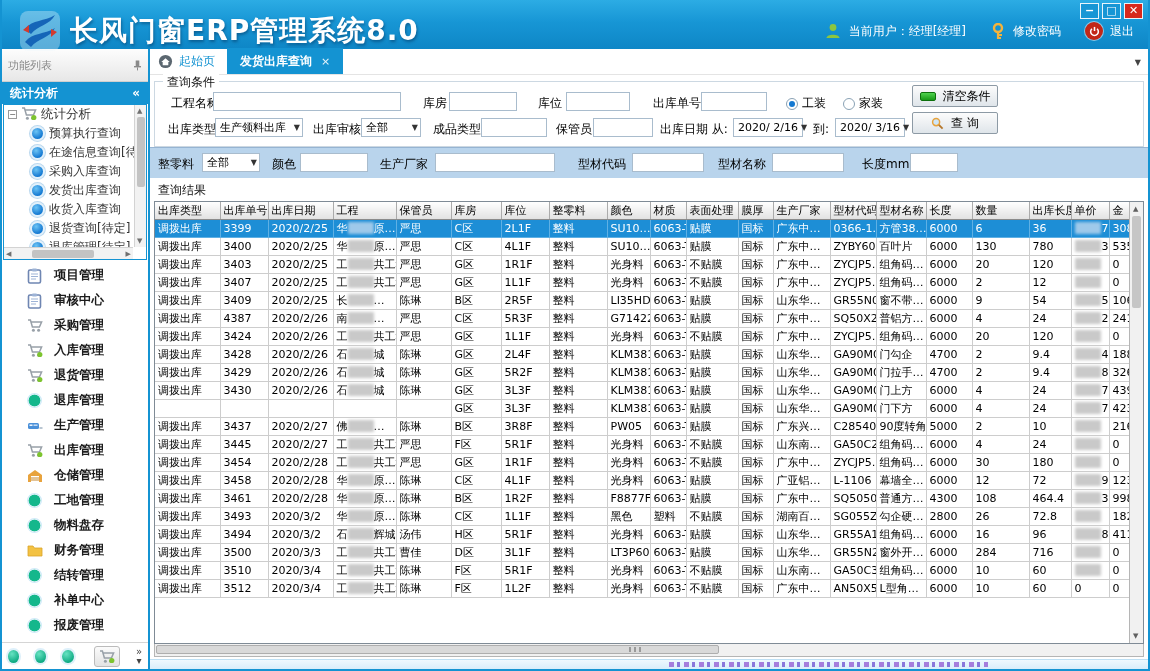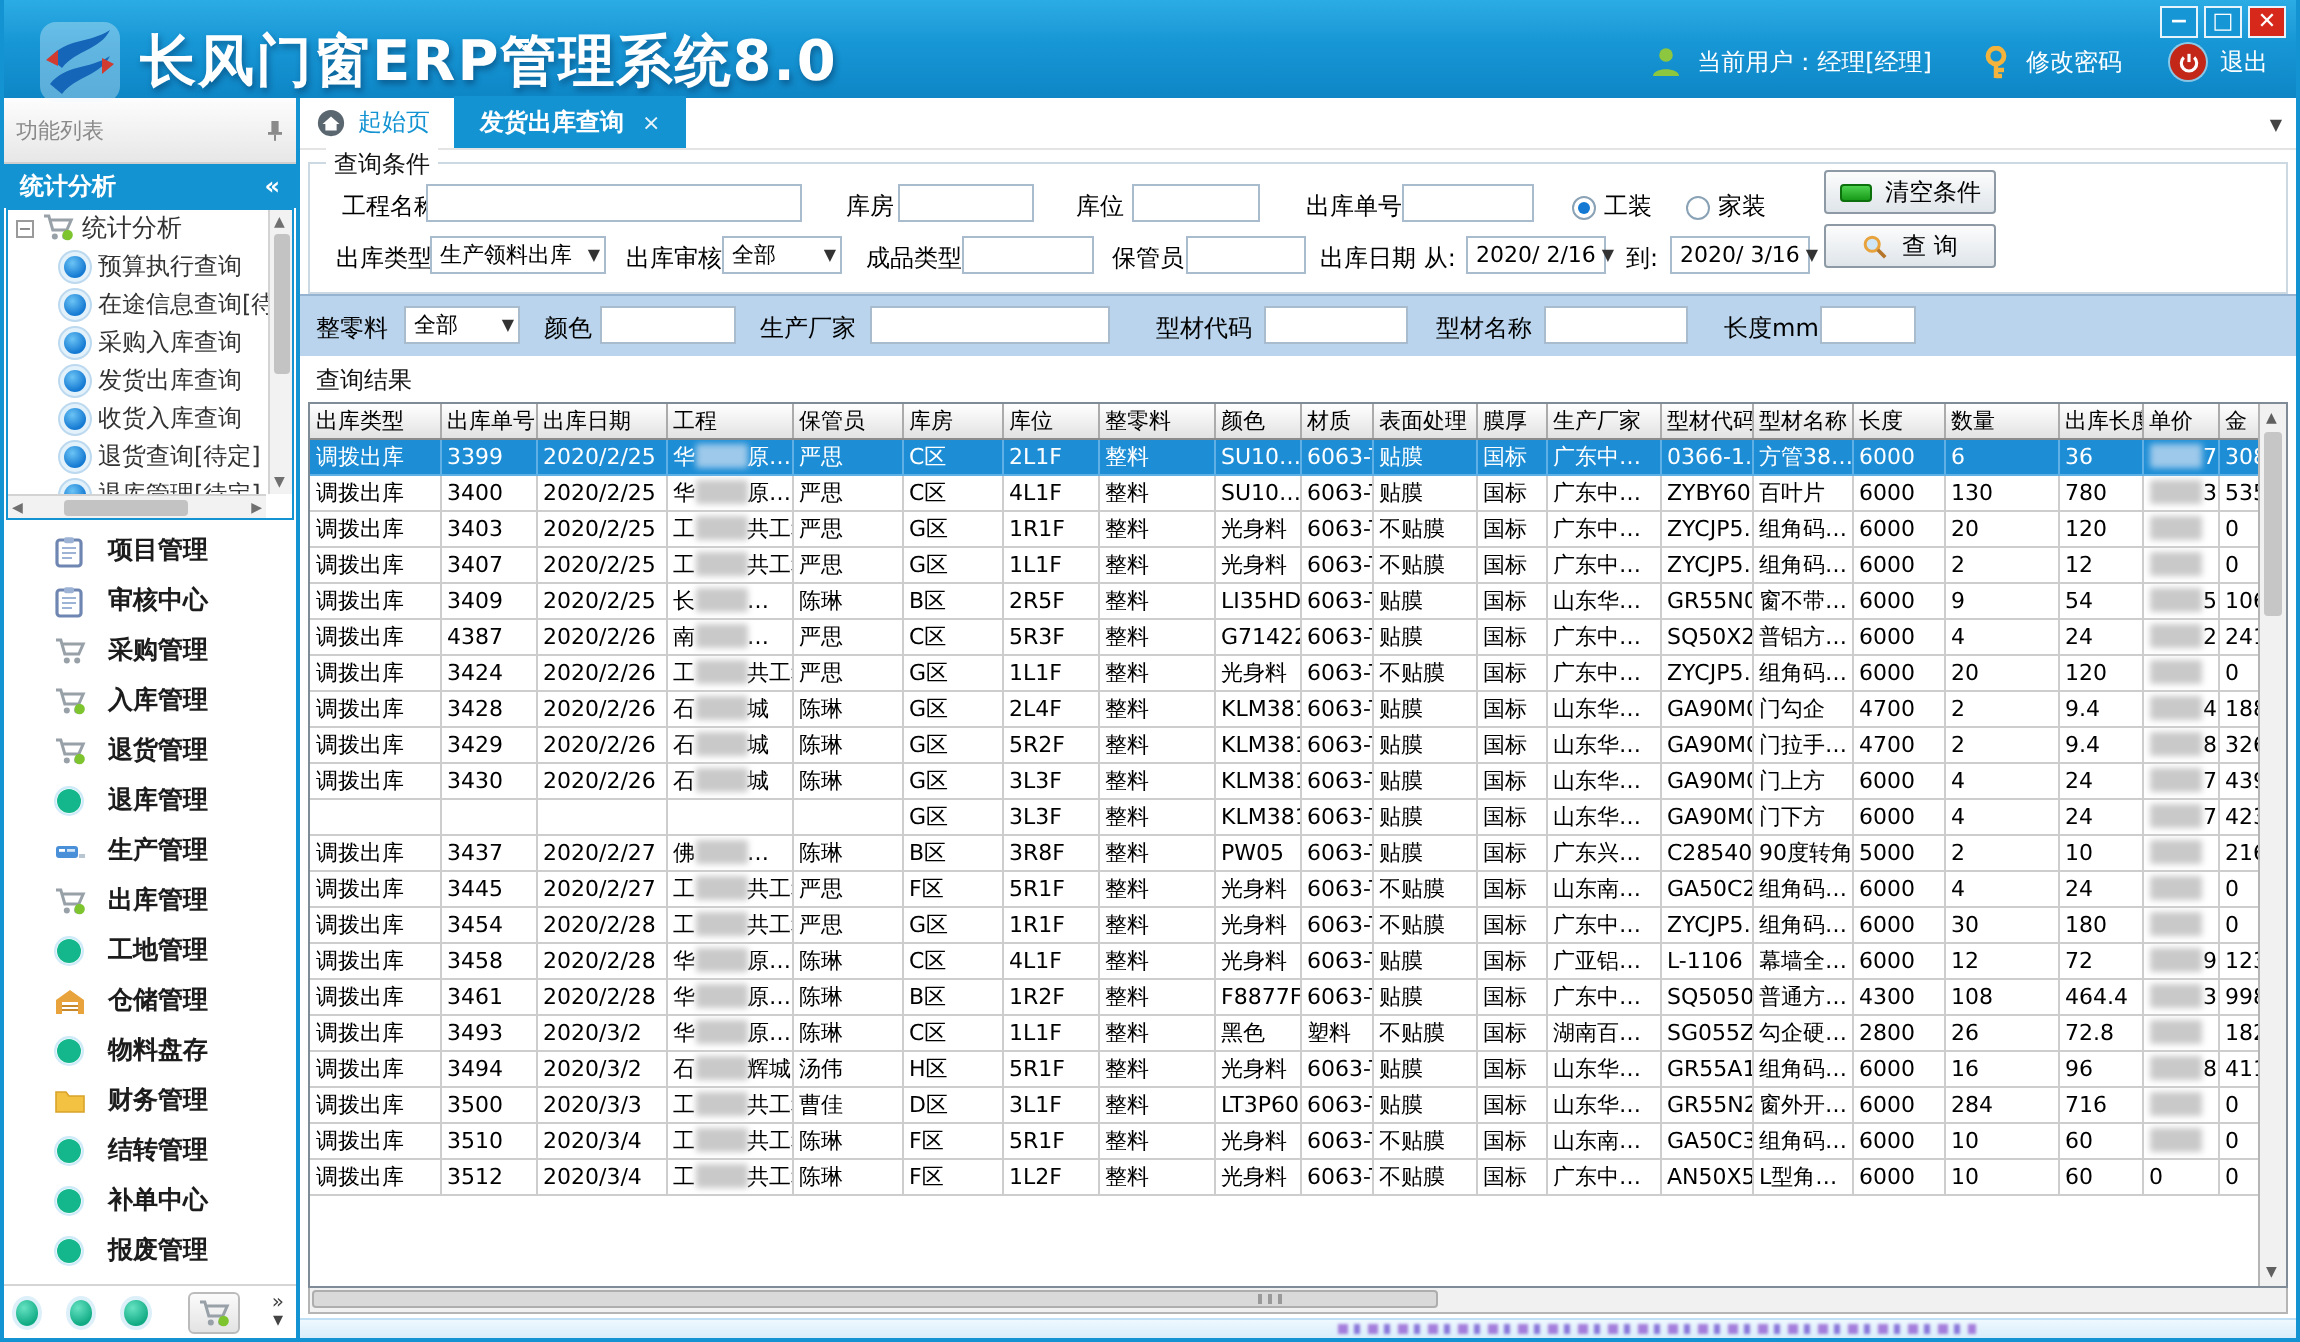--- a/index.html
+++ b/index.html
@@ -326,15 +326,6 @@
           </div>
           <div class="menu-item">
             <span class="ic">
-              <svg width="15" height="15" viewBox="0 0 15 15">
-                <circle cx="7.5" cy="7.5" r="6" fill="#14b78c"></circle>
-                <circle cx="7.5" cy="7.5" r="6.9" fill="none" stroke="#cfeaf8" stroke-width="1.2"></circle>
-              </svg>
-            </span>
-            <span>工地管理</span>
-          </div>
-          <div class="menu-item">
-            <span class="ic">
               <svg width="16" height="14" viewBox="0 0 16 14">
                 <path d="M1 6 L8 1 L15 6 V13 H1 Z" fill="#e8a33d"></path>
                 <rect x="4" y="7" width="8" height="6" fill="#fff"></rect>
@@ -342,6 +333,15 @@
               </svg>
             </span>
             <span>仓储管理</span>
+          </div>
+          <div class="menu-item">
+            <span class="ic">
+              <svg width="15" height="15" viewBox="0 0 15 15">
+                <circle cx="7.5" cy="7.5" r="6" fill="#14b78c"></circle>
+                <circle cx="7.5" cy="7.5" r="6.9" fill="none" stroke="#cfeaf8" stroke-width="1.2"></circle>
+              </svg>
+            </span>
+            <span>工地管理</span>
           </div>
           <div class="menu-item">
             <span class="ic">

